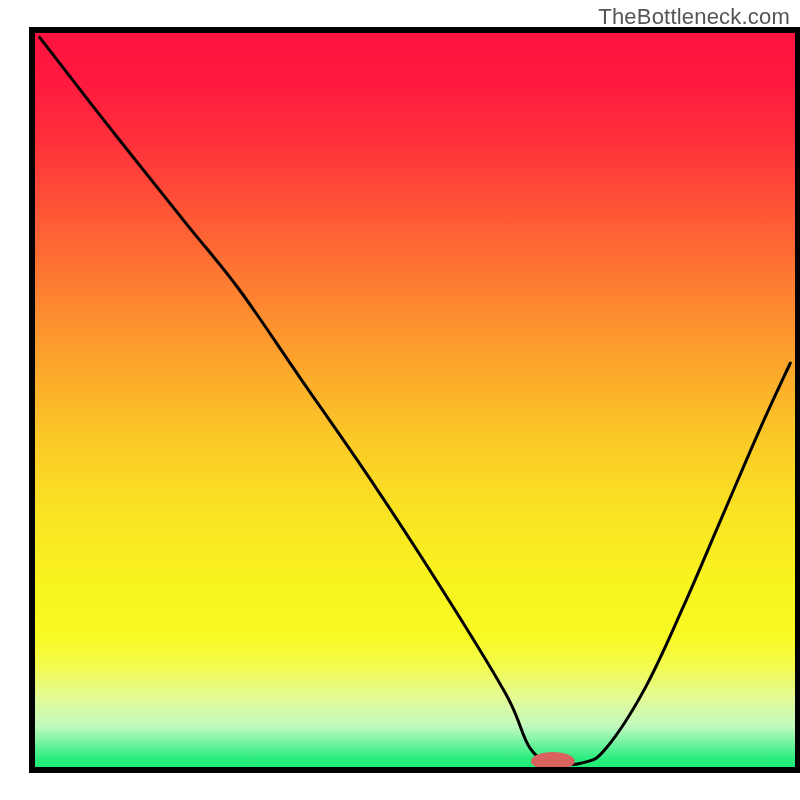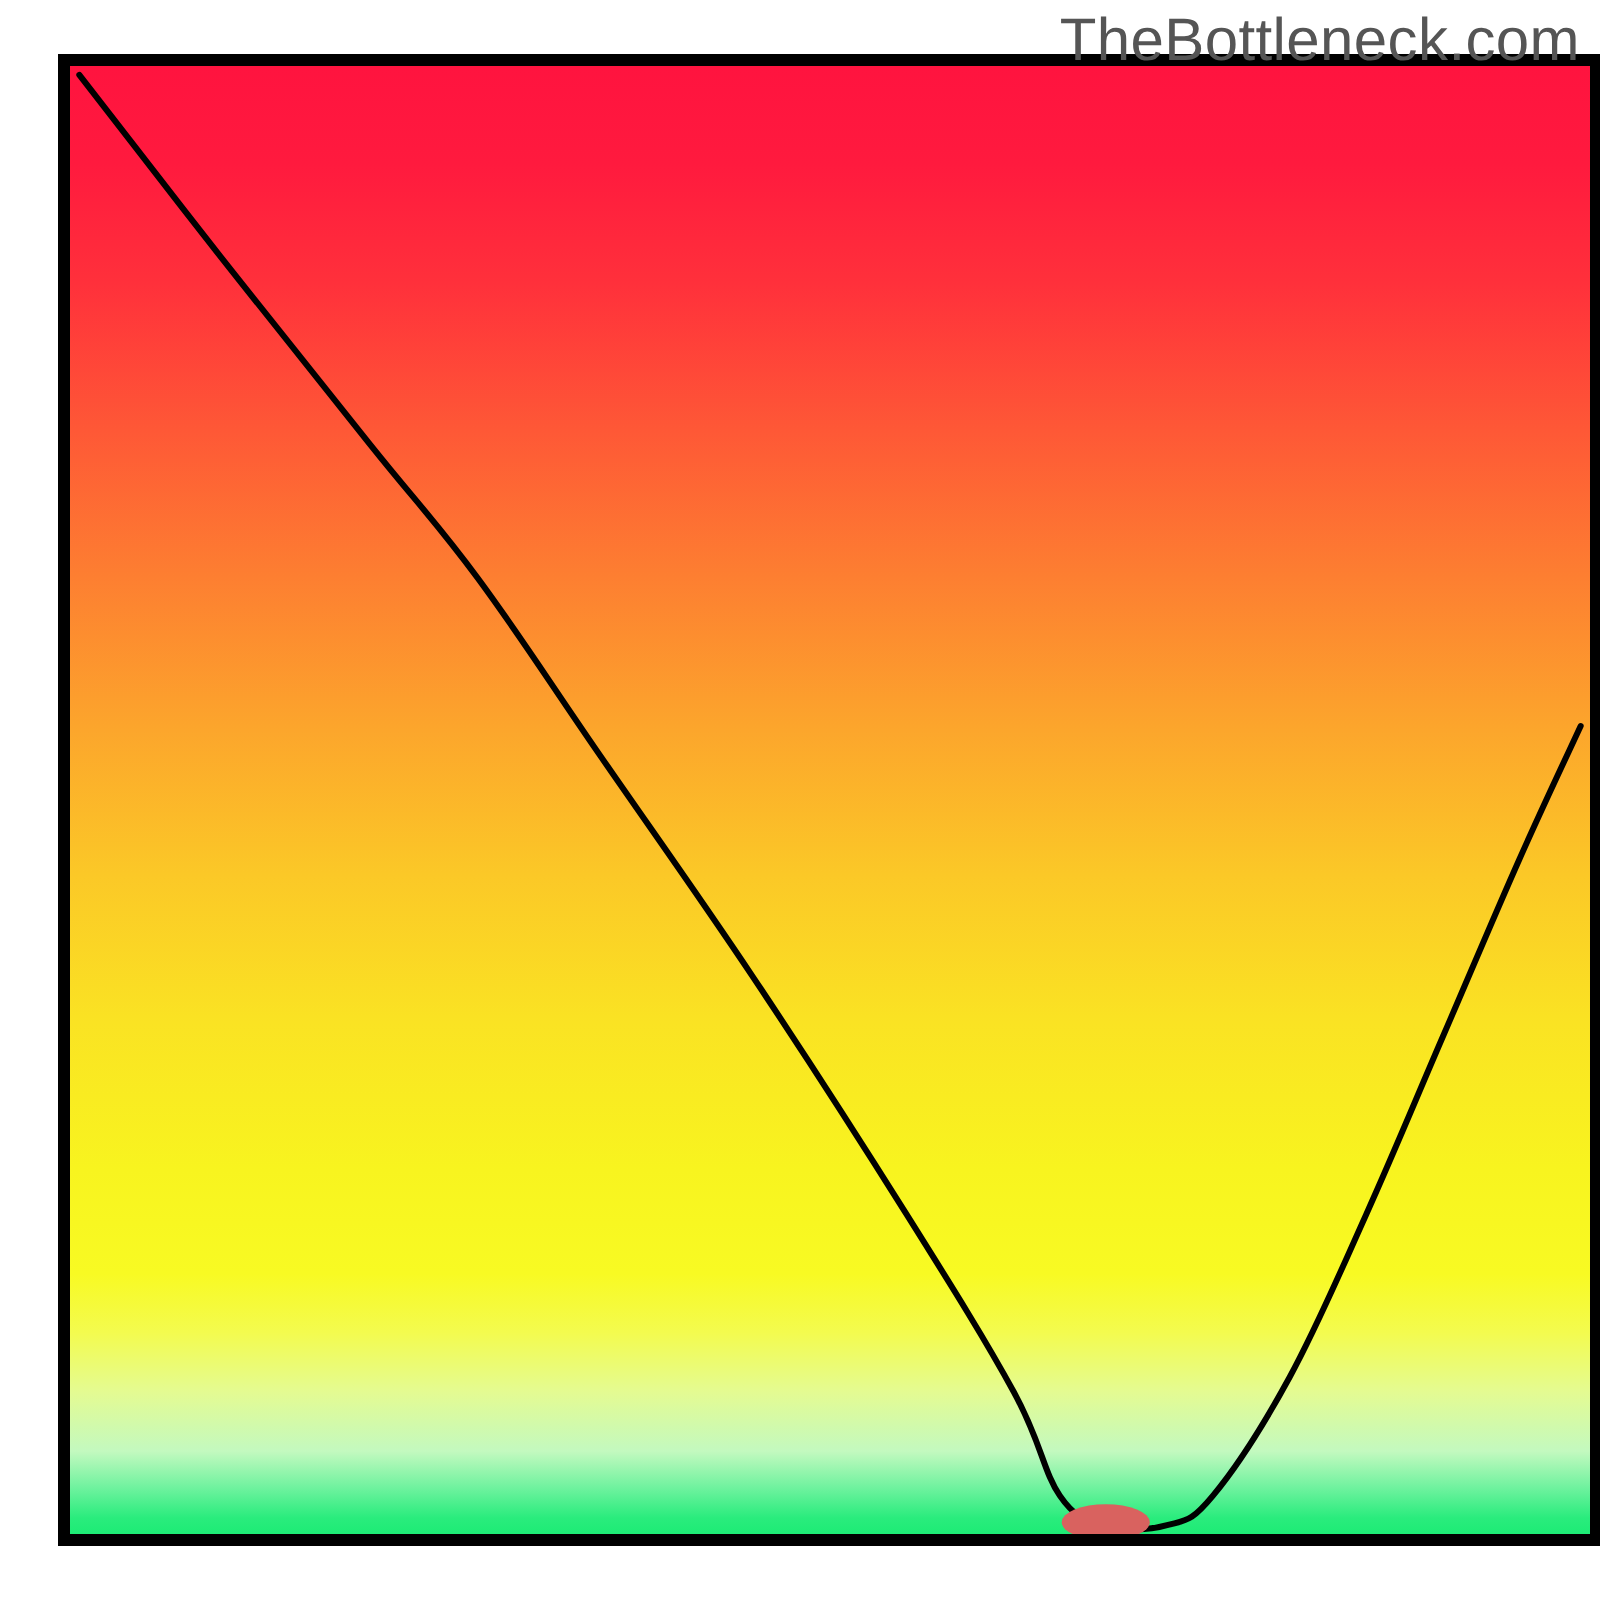--- a/index.html
+++ b/index.html
@@ -14,7 +14,7 @@
     top: 4px;
     right: 10px;
     font-family: Arial, Helvetica, sans-serif;
-    font-size: 30px;
+    font-size: 22px;
     color: #555;
     font-weight: 500;
     letter-spacing: 0.2px;

